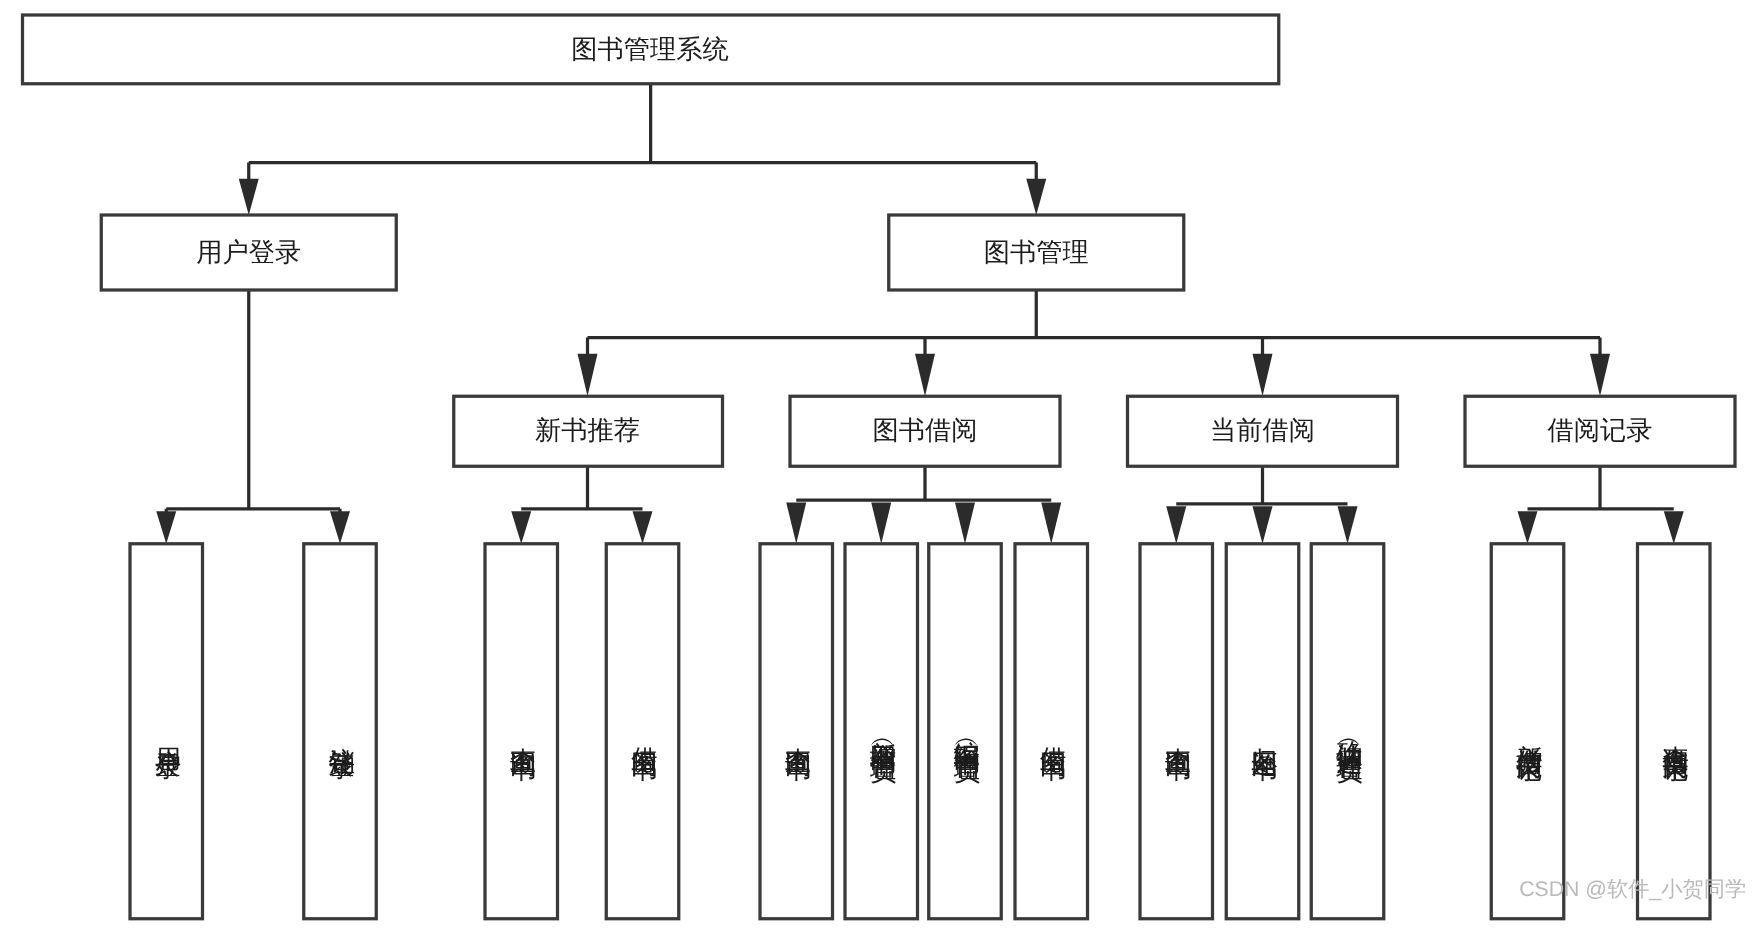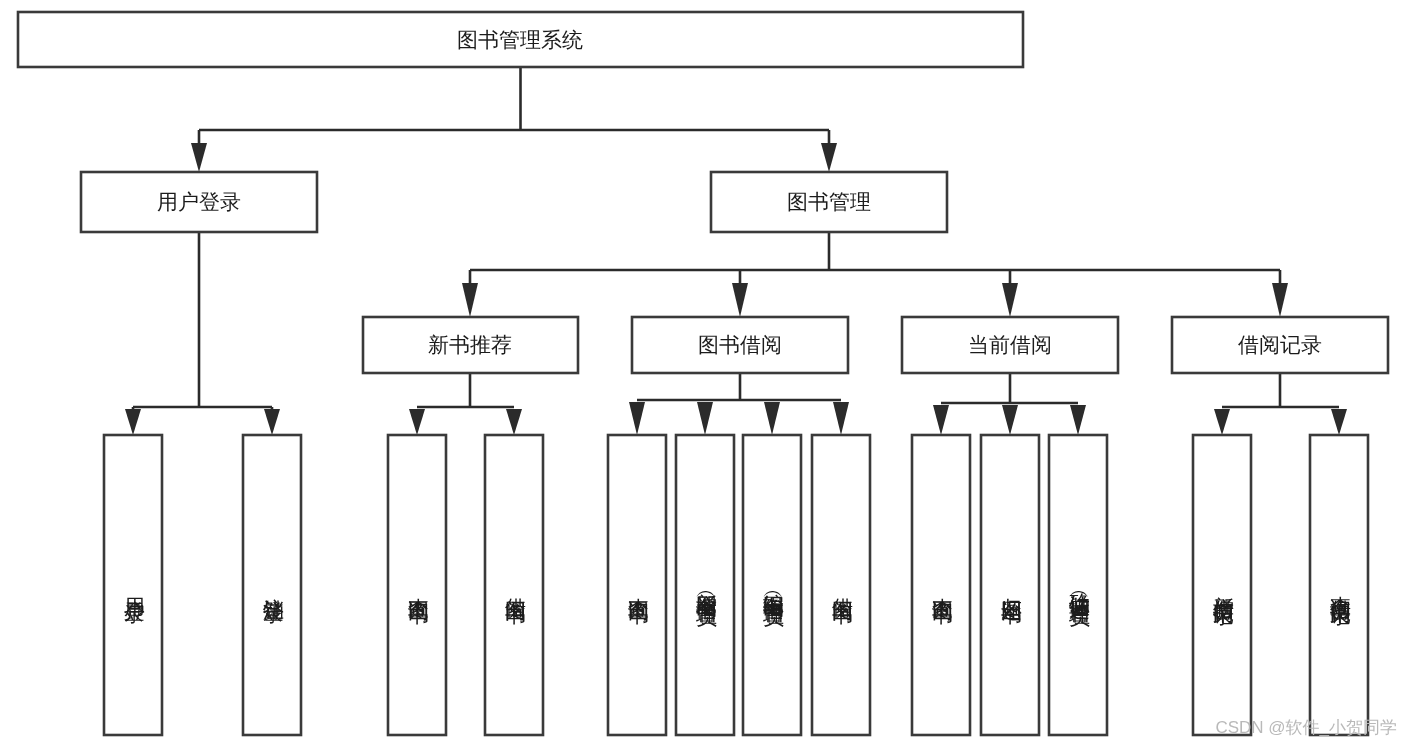--- a/index.html
+++ b/index.html
@@ -58,7 +58,7 @@
   .watermark {
     position: absolute;
     right: 8px;
-    bottom: 4px;
+    bottom: 20px;
     font-family: "Liberation Sans", "DejaVu Sans", sans-serif;
     font-size: 17px;
     color: #b9b9b9;

